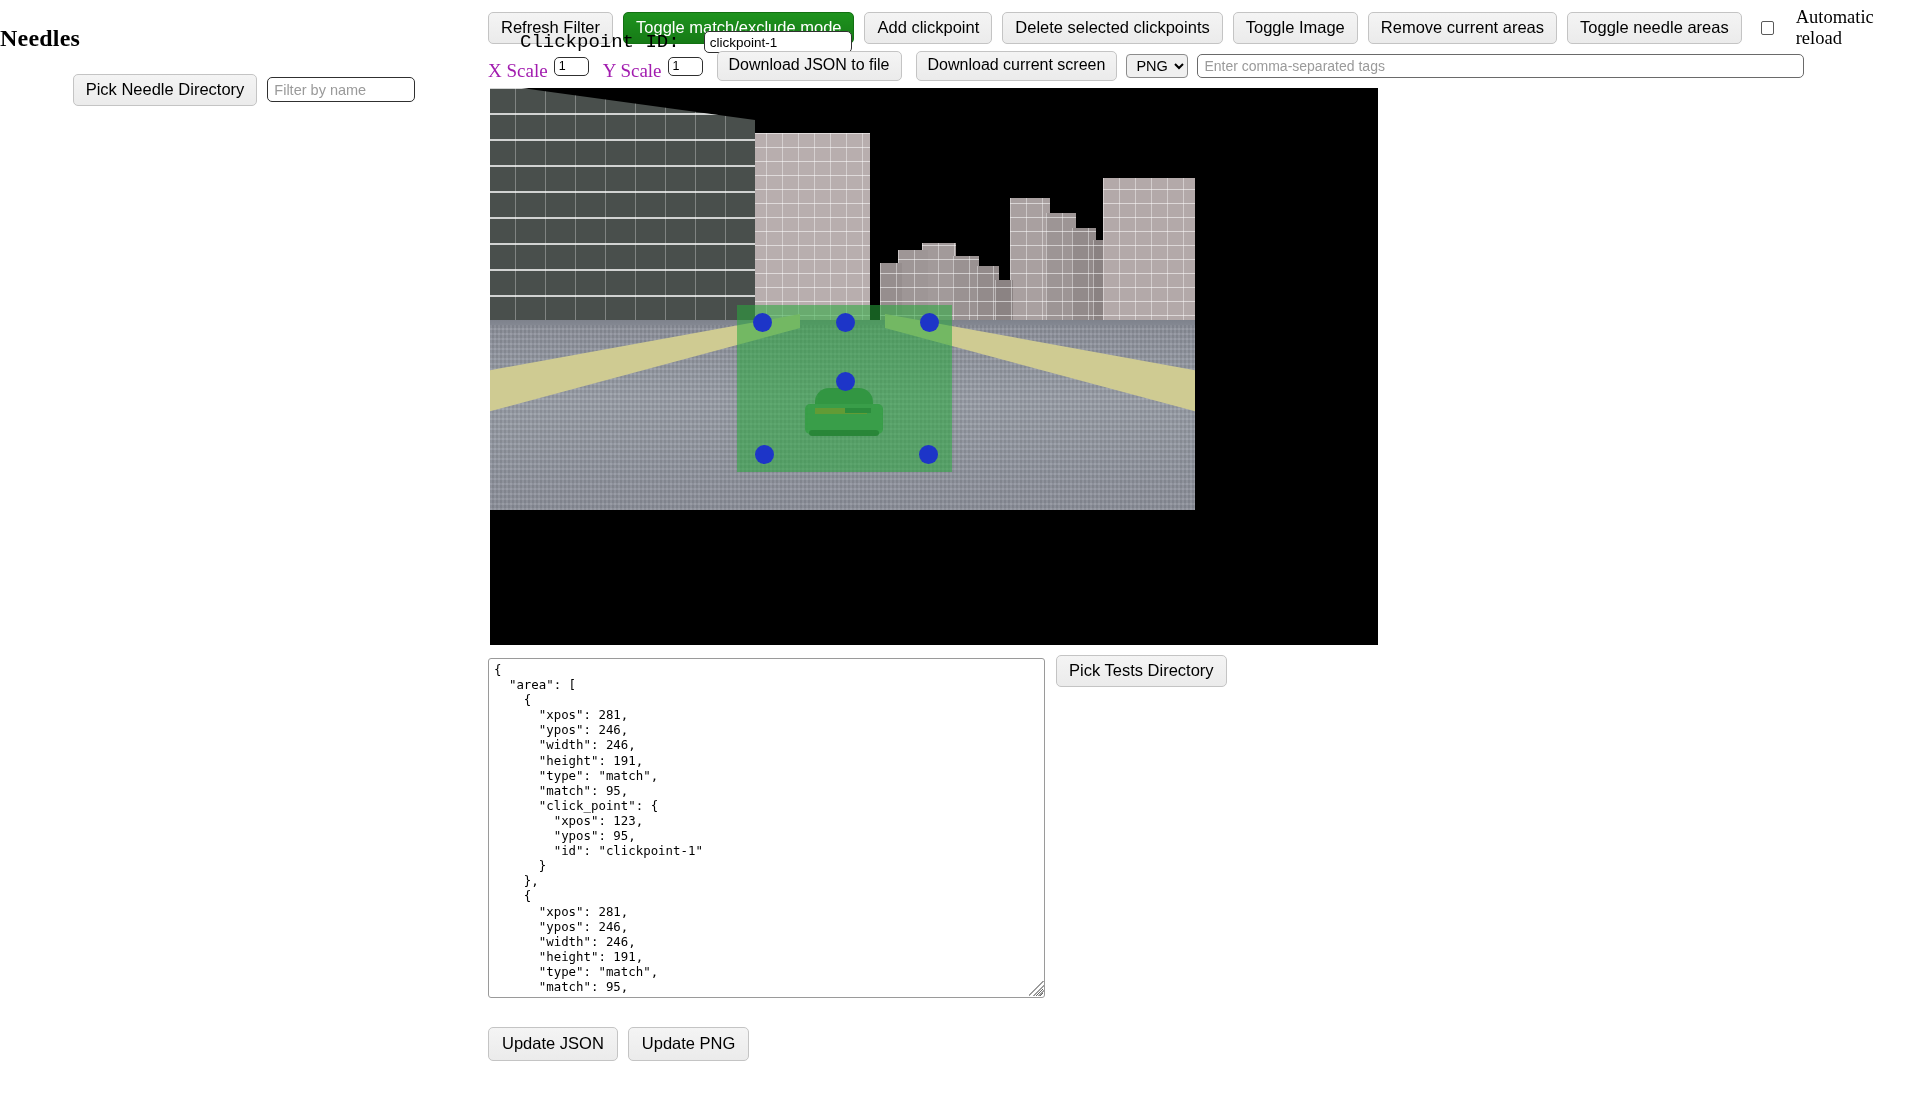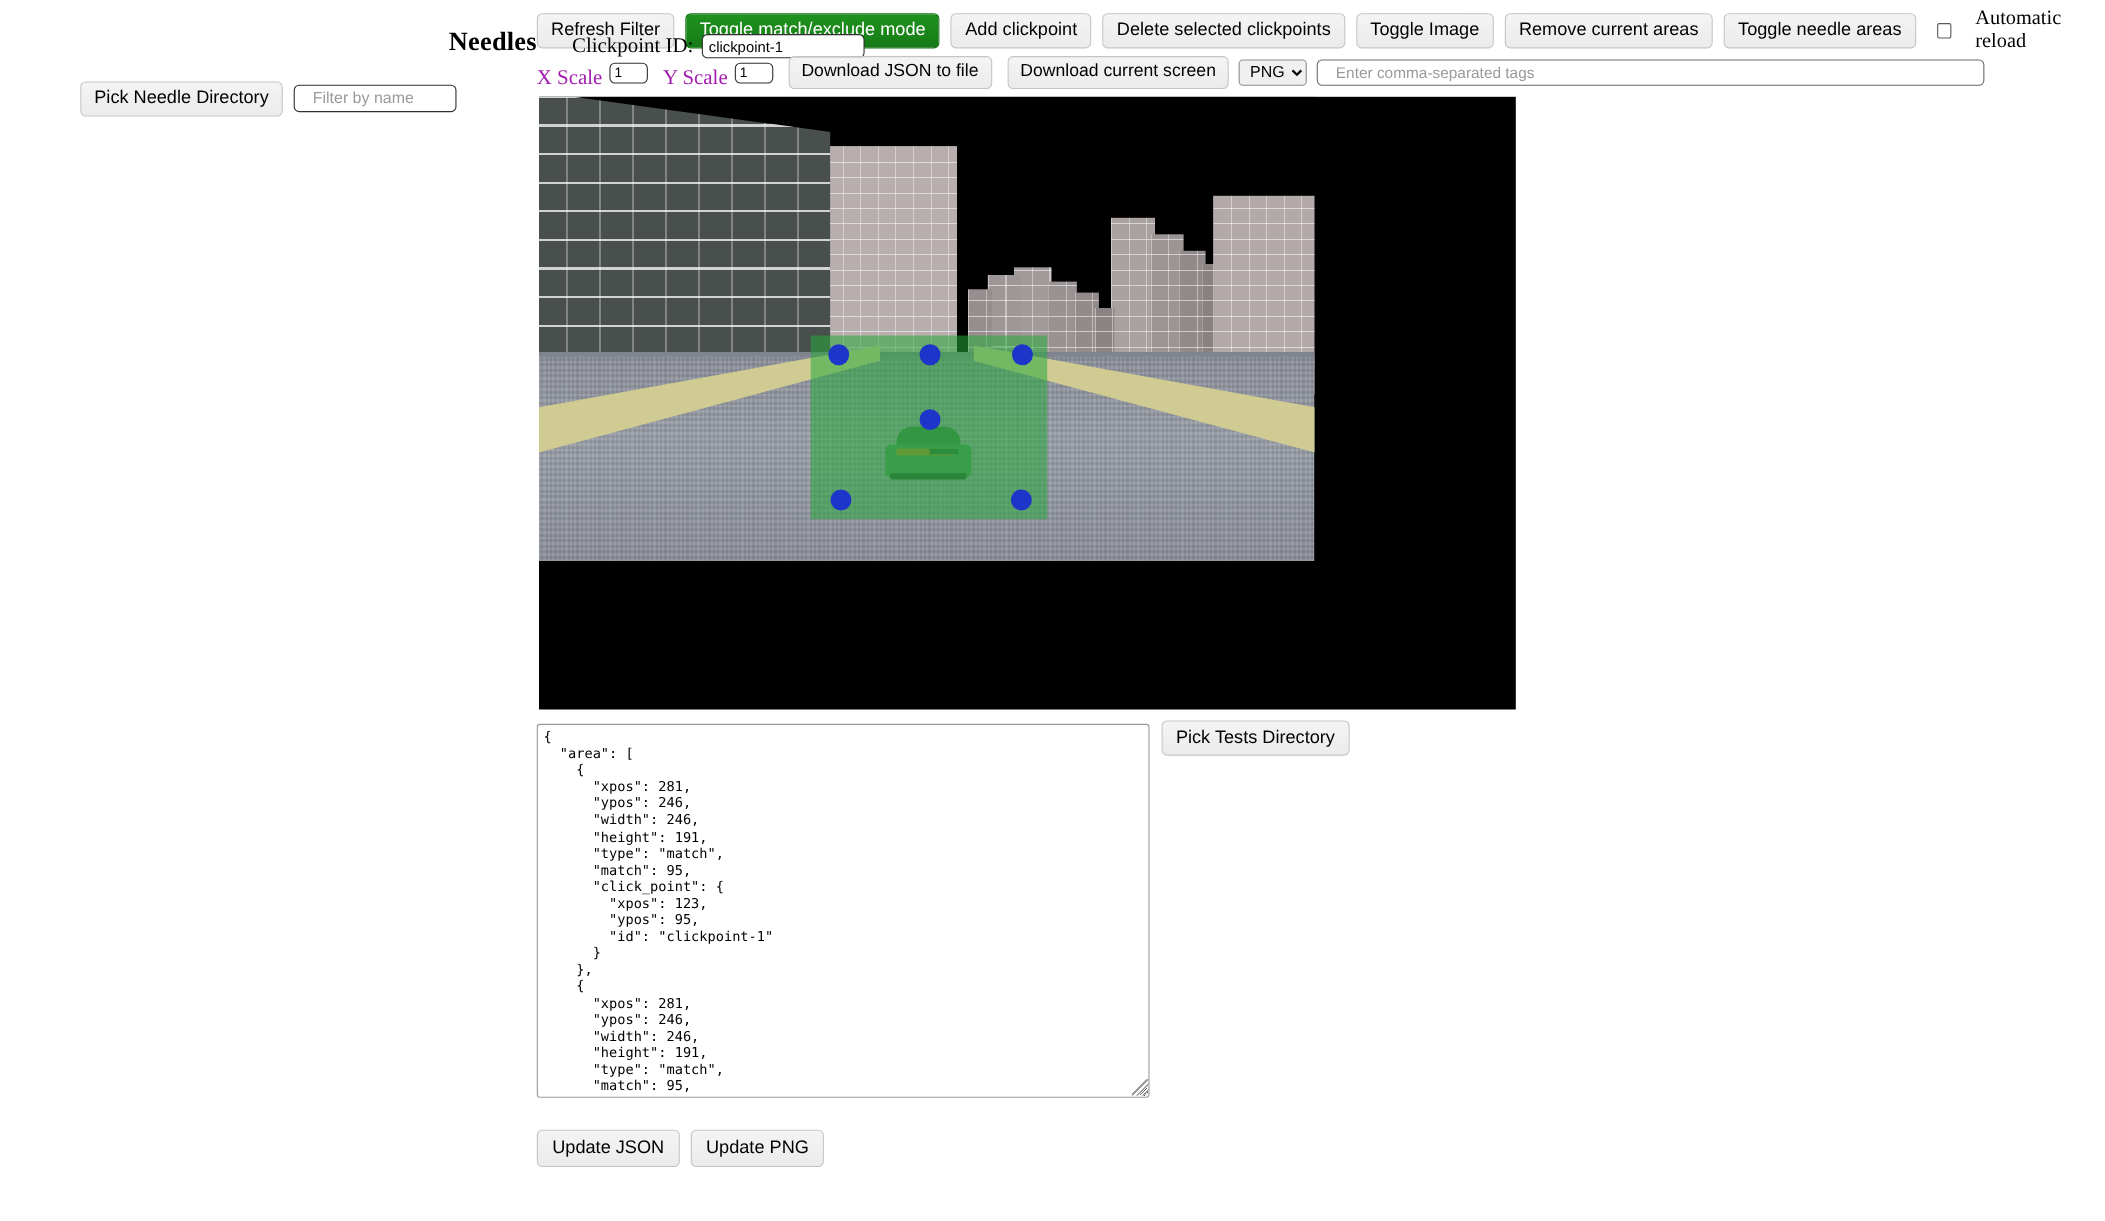--- a/index.html
+++ b/index.html
@@ -19,7 +19,7 @@
     background: #ffffff;
   }
   #needles-title {
-    text-align: right;
+    text-align: left;
     font-family: "Liberation Serif", serif;
     font-size: 24px;
     font-weight: bold;

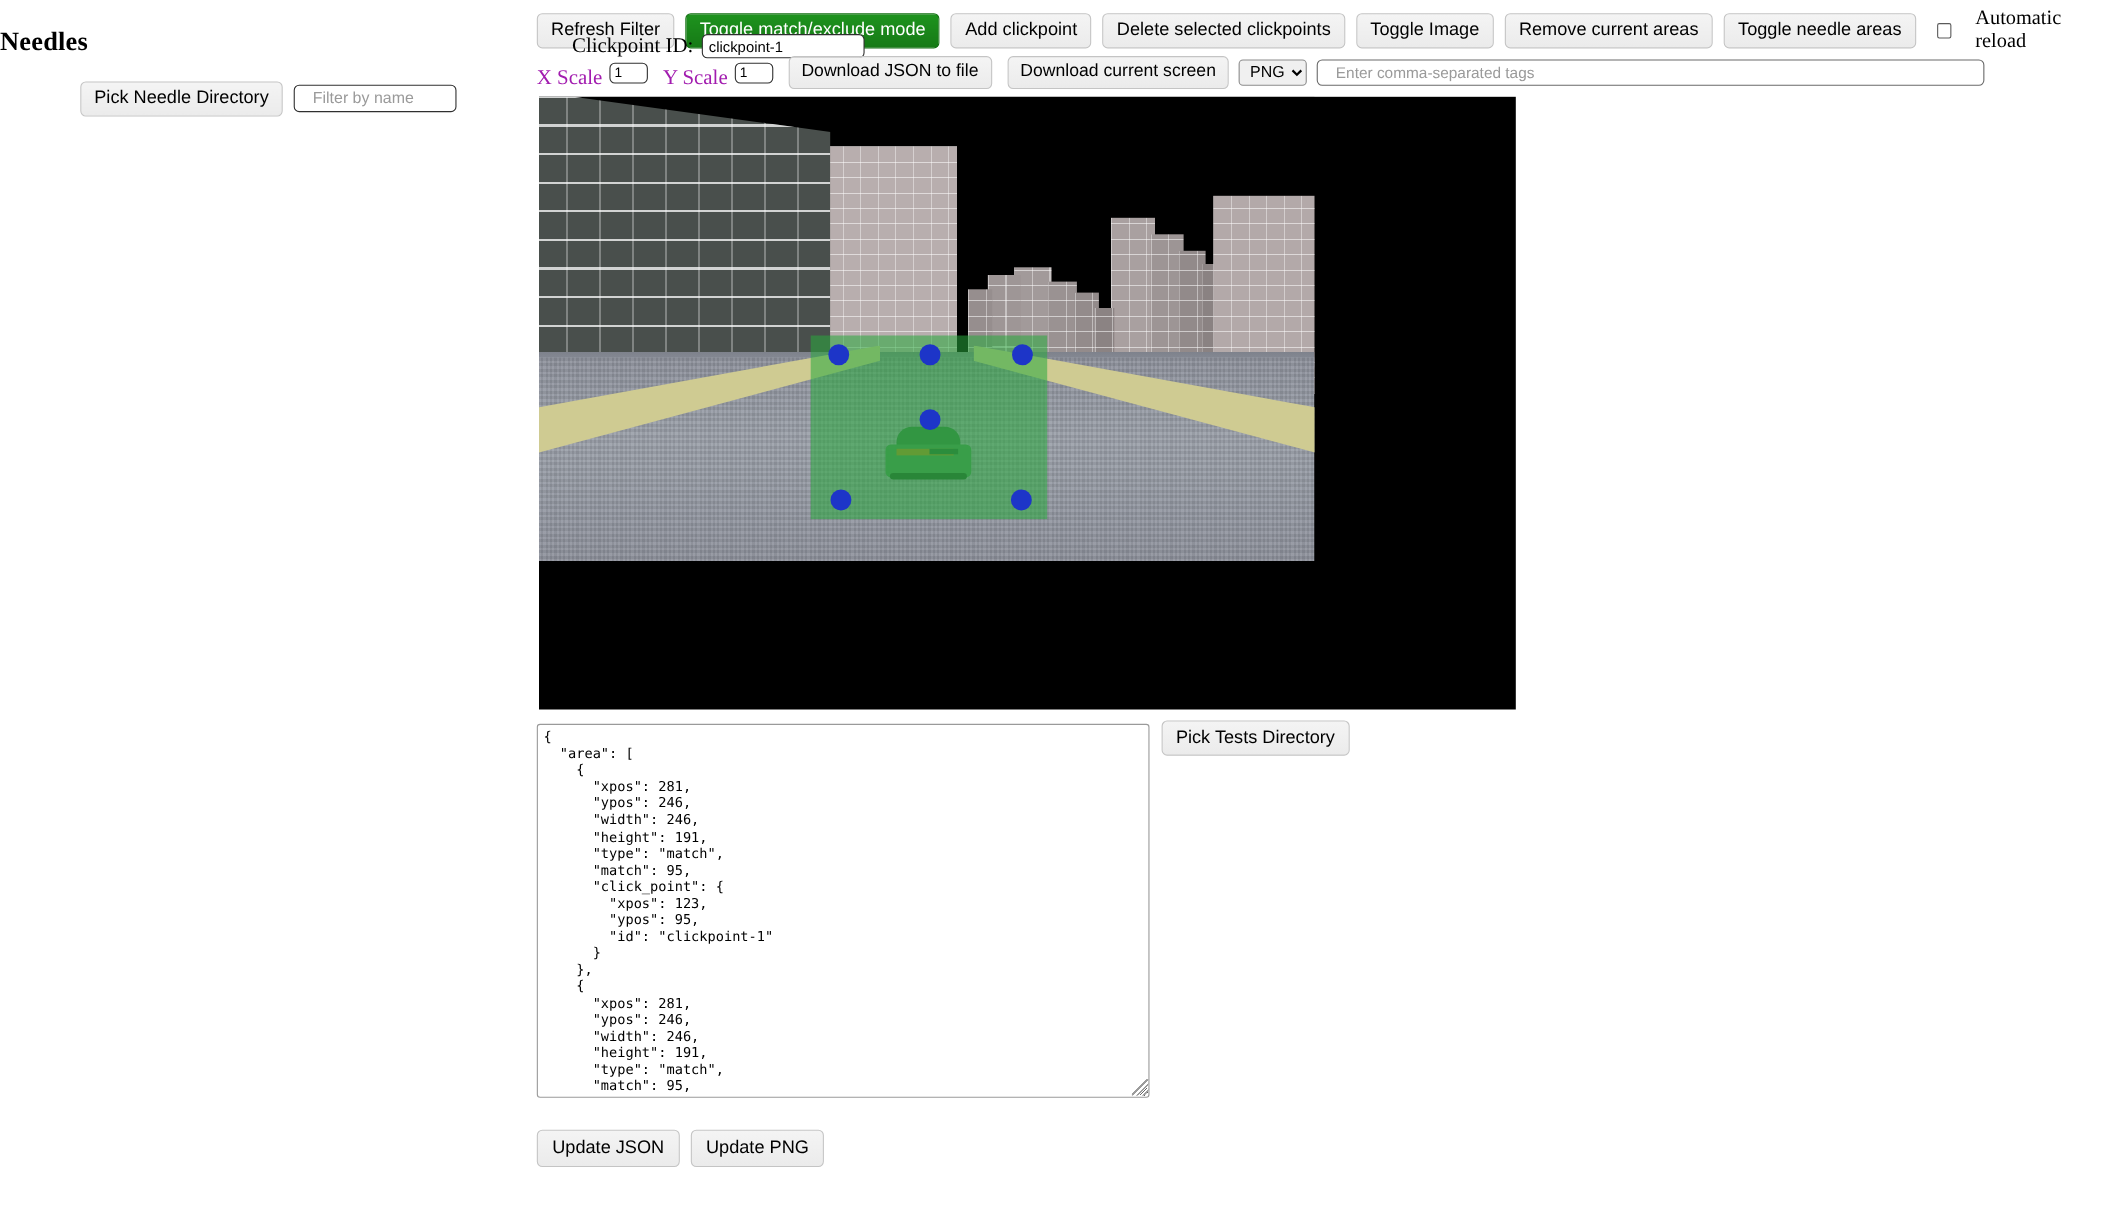--- a/index.html
+++ b/index.html
@@ -103,11 +103,11 @@
     gap: 0px;
   }
   #clickpoint-label {
-    font-family: Liberation Serif, serif;
+    font-family: Liberation Mono, monospace;
     font-size: 19px;
     color: #000;
     margin-left: 32px;
-    margin-right: 8px;
+    margin-right: 24px;
   }
   #clickpoint-input { width: 148px; height: 22px; font-size: 13.5px; padding: 2px 5px; }
 

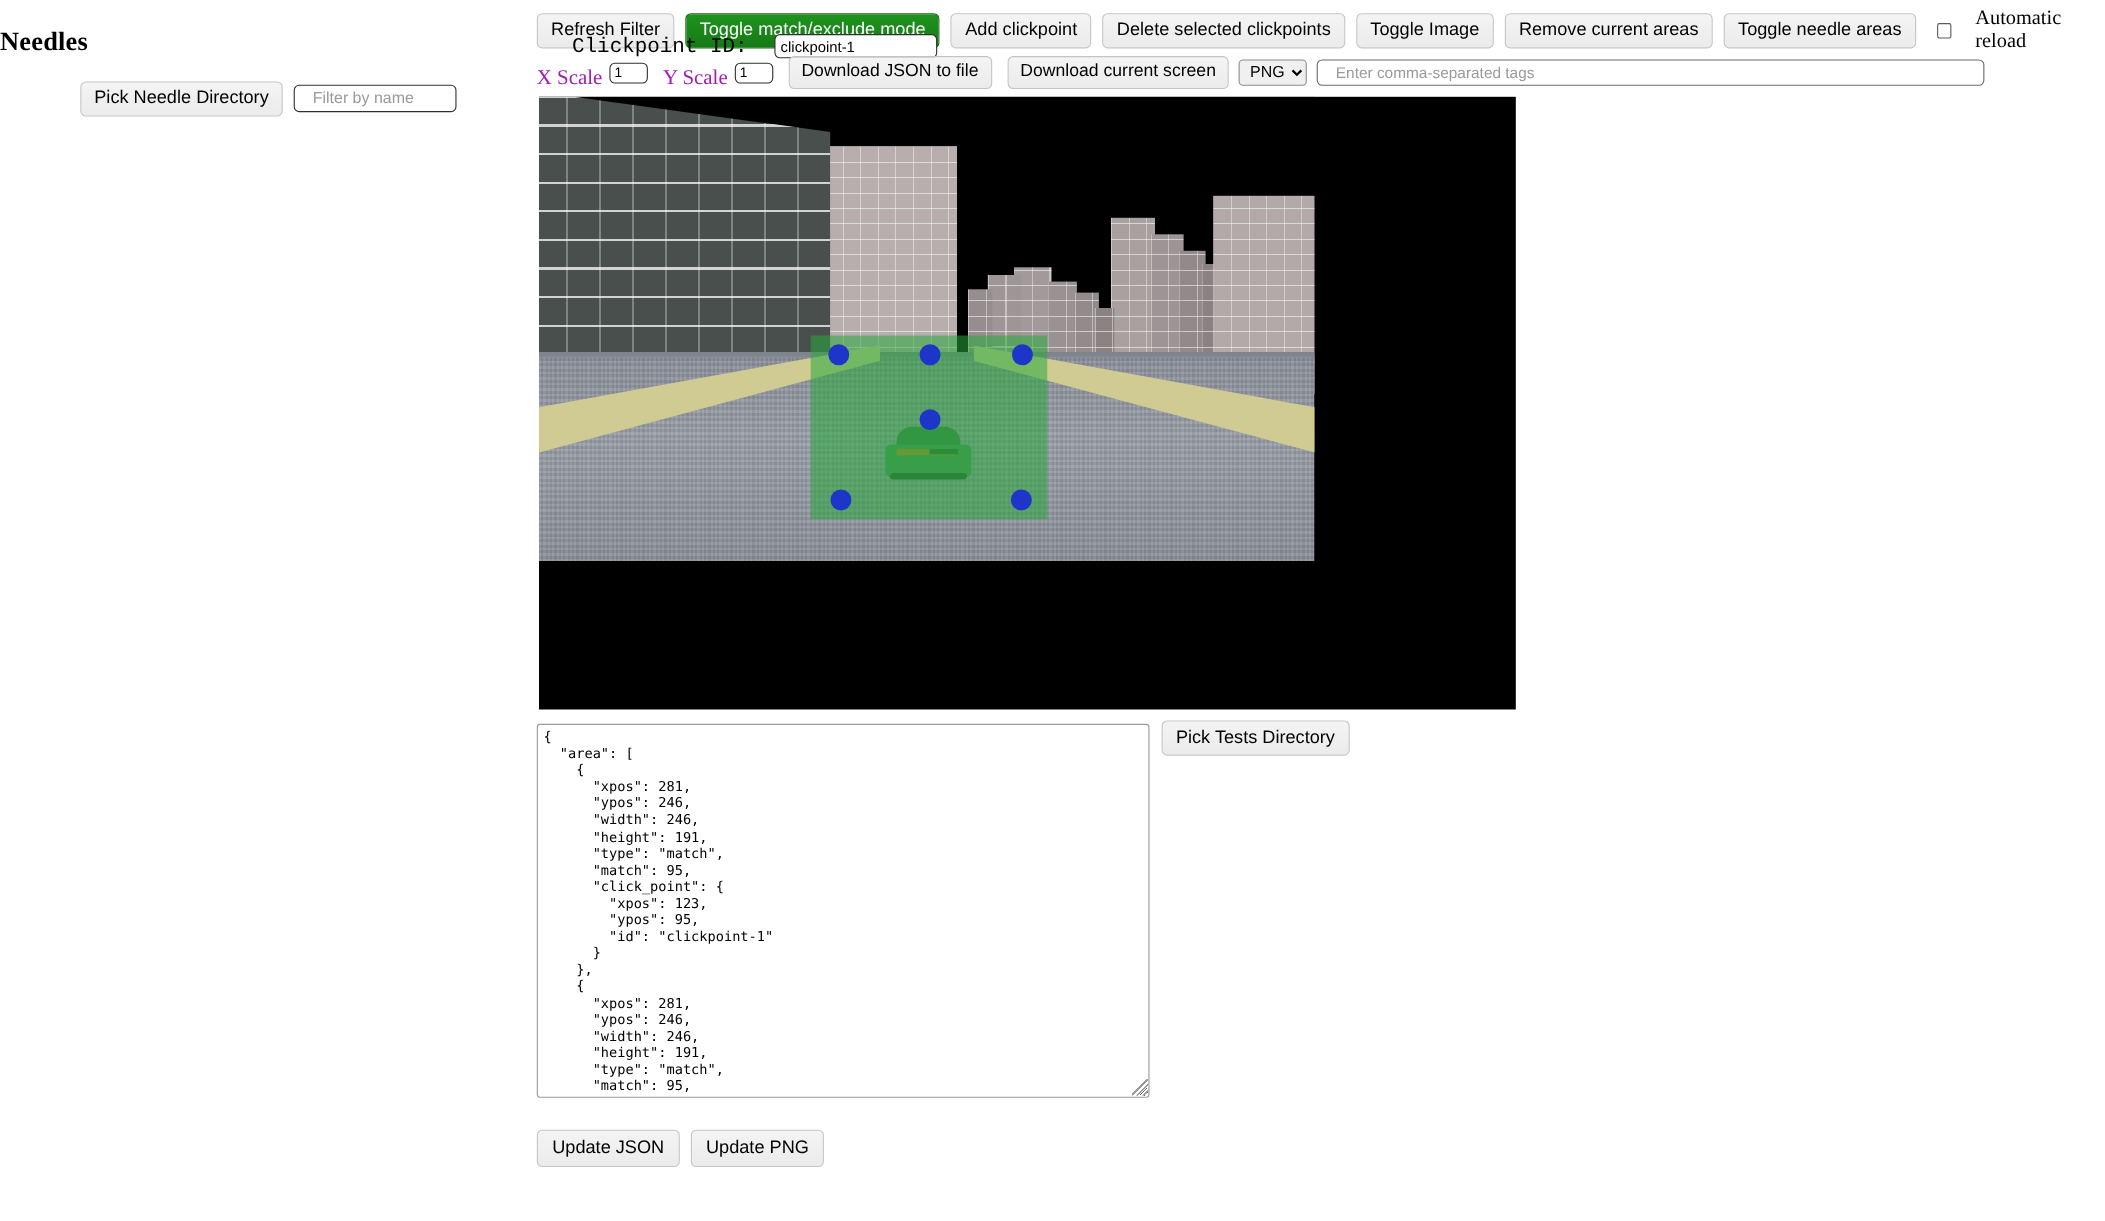--- a/index.html
+++ b/index.html
@@ -64,7 +64,7 @@
     background: #fff;
     border: 1px solid #303030;
     border-radius: 5px;
-    padding: 3px 16px;
+    padding: 3px 6px;
     outline: none;
   }
   .txt::placeholder { color: #9a9a9a; }

